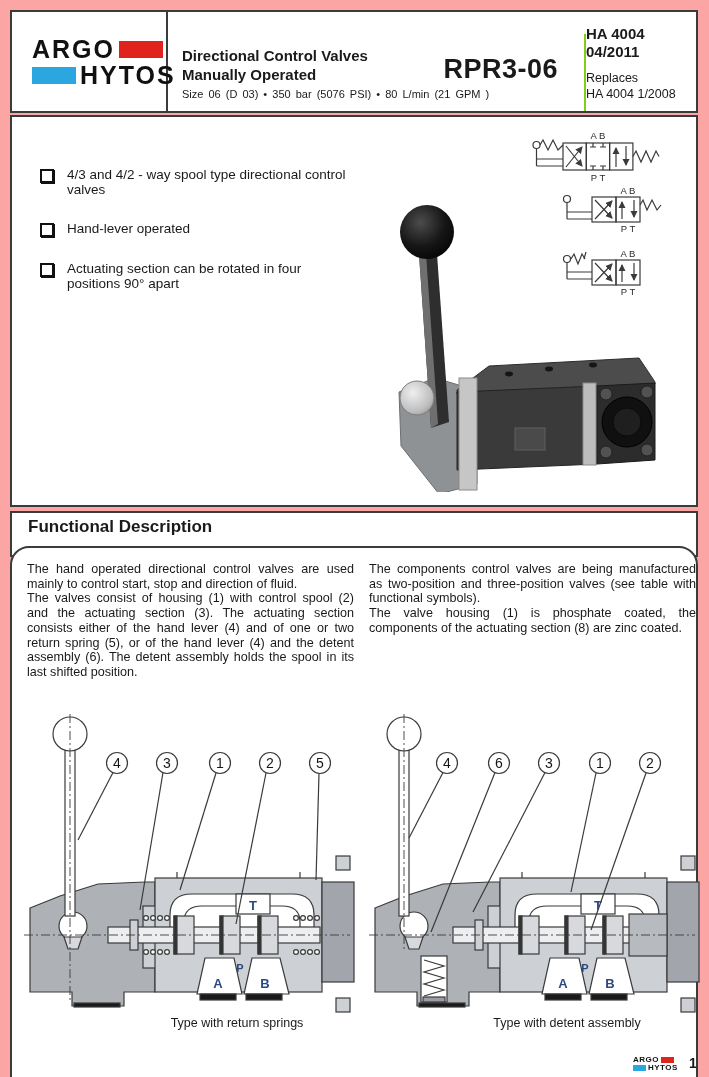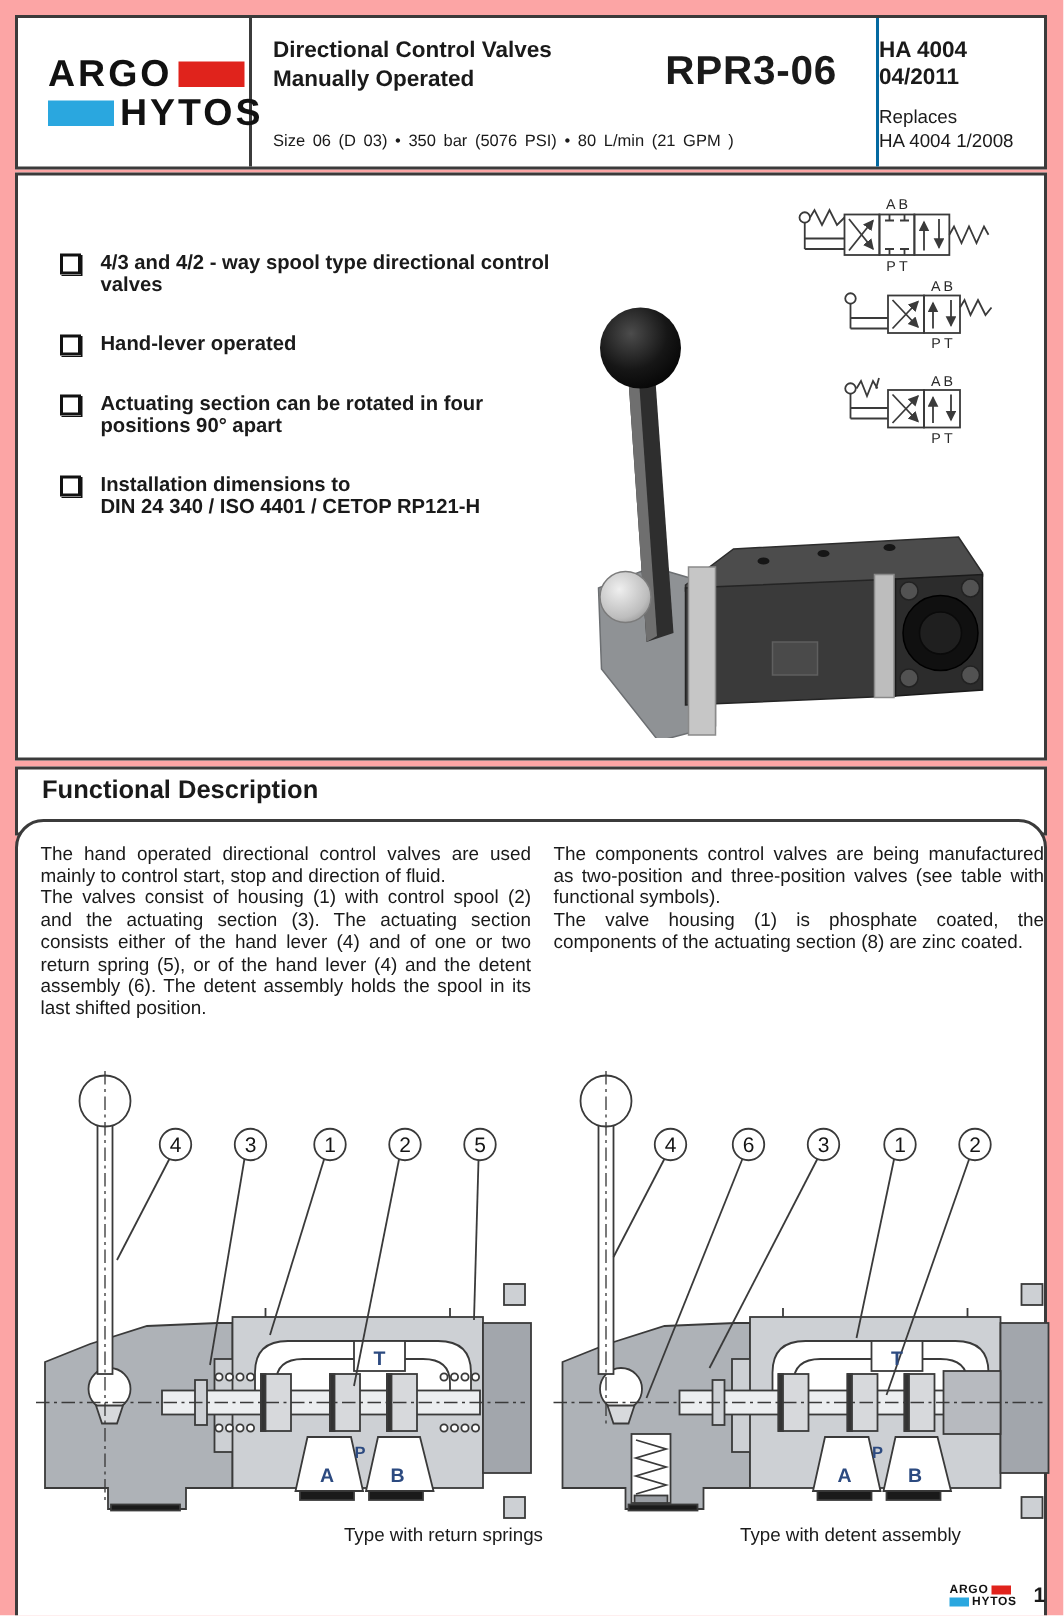--- a/index.html
+++ b/index.html
@@ -11,7 +11,7 @@
   .hdr{left:10px;top:10px;width:688px;height:103px;}
   .hdr-cell{position:absolute;top:0;bottom:0;box-sizing:border-box;}
   .hdr-logo{left:0;width:156px;border-right:2px solid #3b3b3b;}
-  .hdr-mid{left:156px;width:418px;border-right:2px solid #0369a1;}
+  .hdr-mid{left:156px;width:418px;border-right:2px solid #84cc16;margin-top:22px;}
   .hdr-right{left:574px;right:0;}
 
   .logo{position:absolute;left:20px;top:24px;}

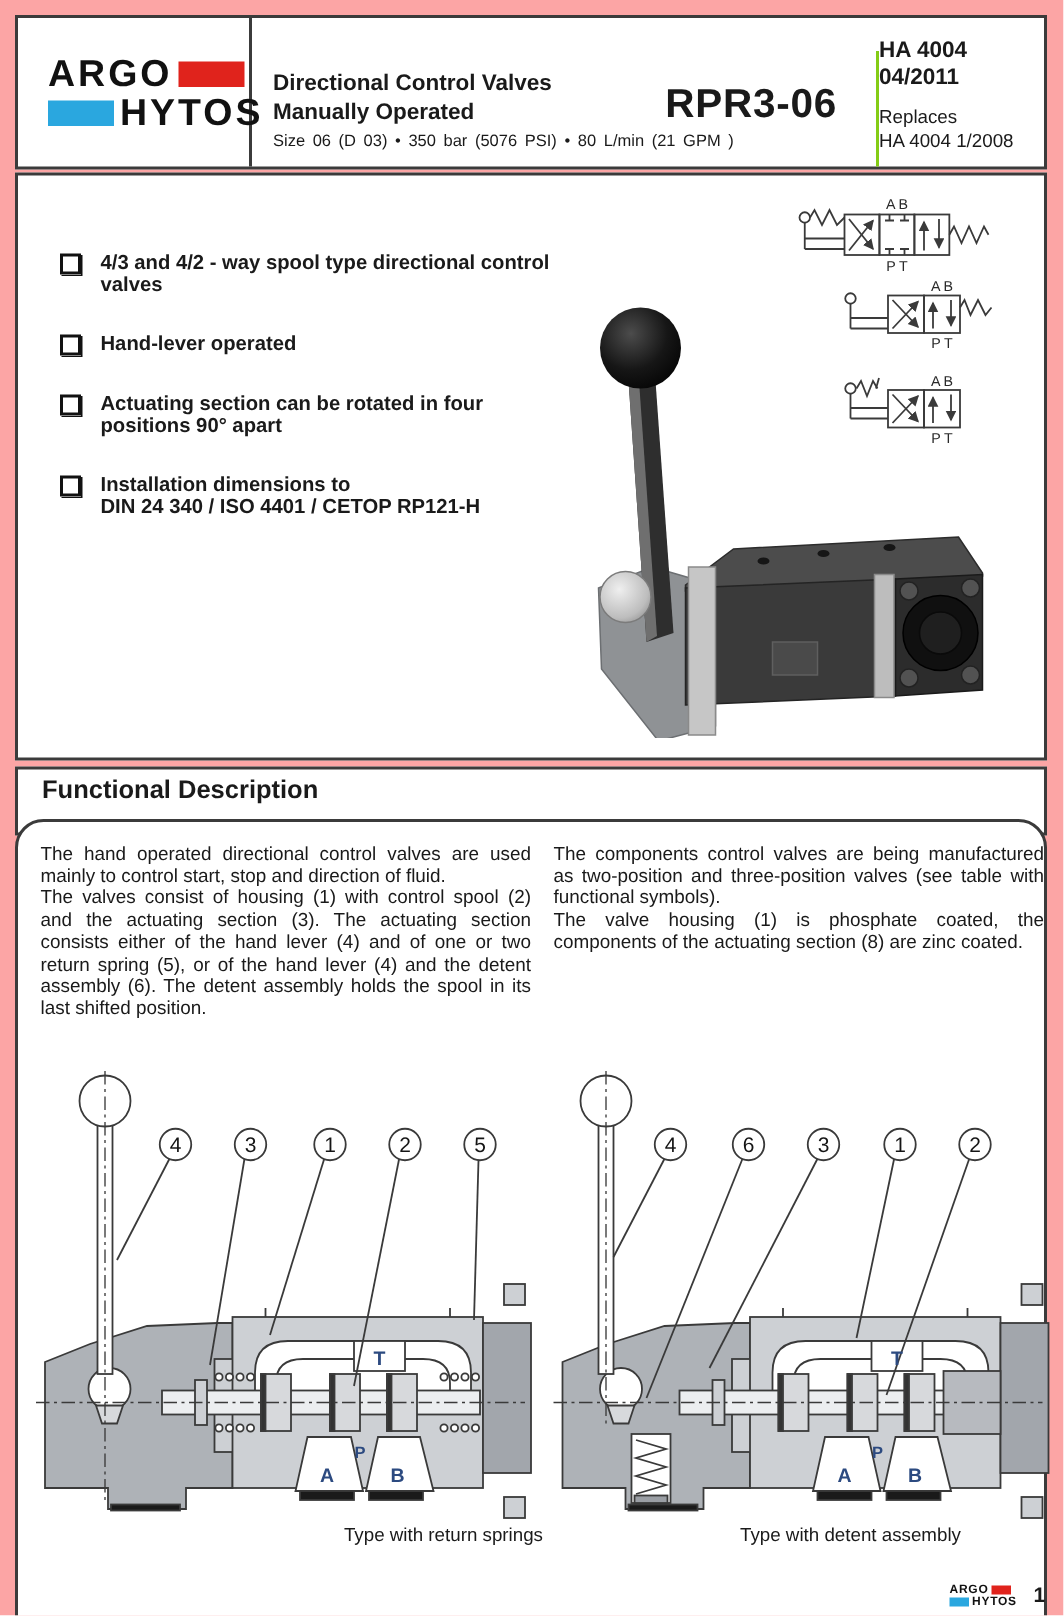--- a/index.html
+++ b/index.html
@@ -32,7 +32,7 @@
   .feat{display:flex;margin-bottom:24px;}
   .feat-check{flex:0 0 auto;width:10px;height:10px;border:2px solid #111;margin:2px 13px 0 0;
               box-shadow:1px 1px 0 #111;}
-  .feat-text{font-size:13.5px;font-weight:bold;line-height:15px;}
+  .feat-text{font-size:13.5px;font-weight:normal;line-height:15px;}
   .feat-line:empty{display:none;}
 
   

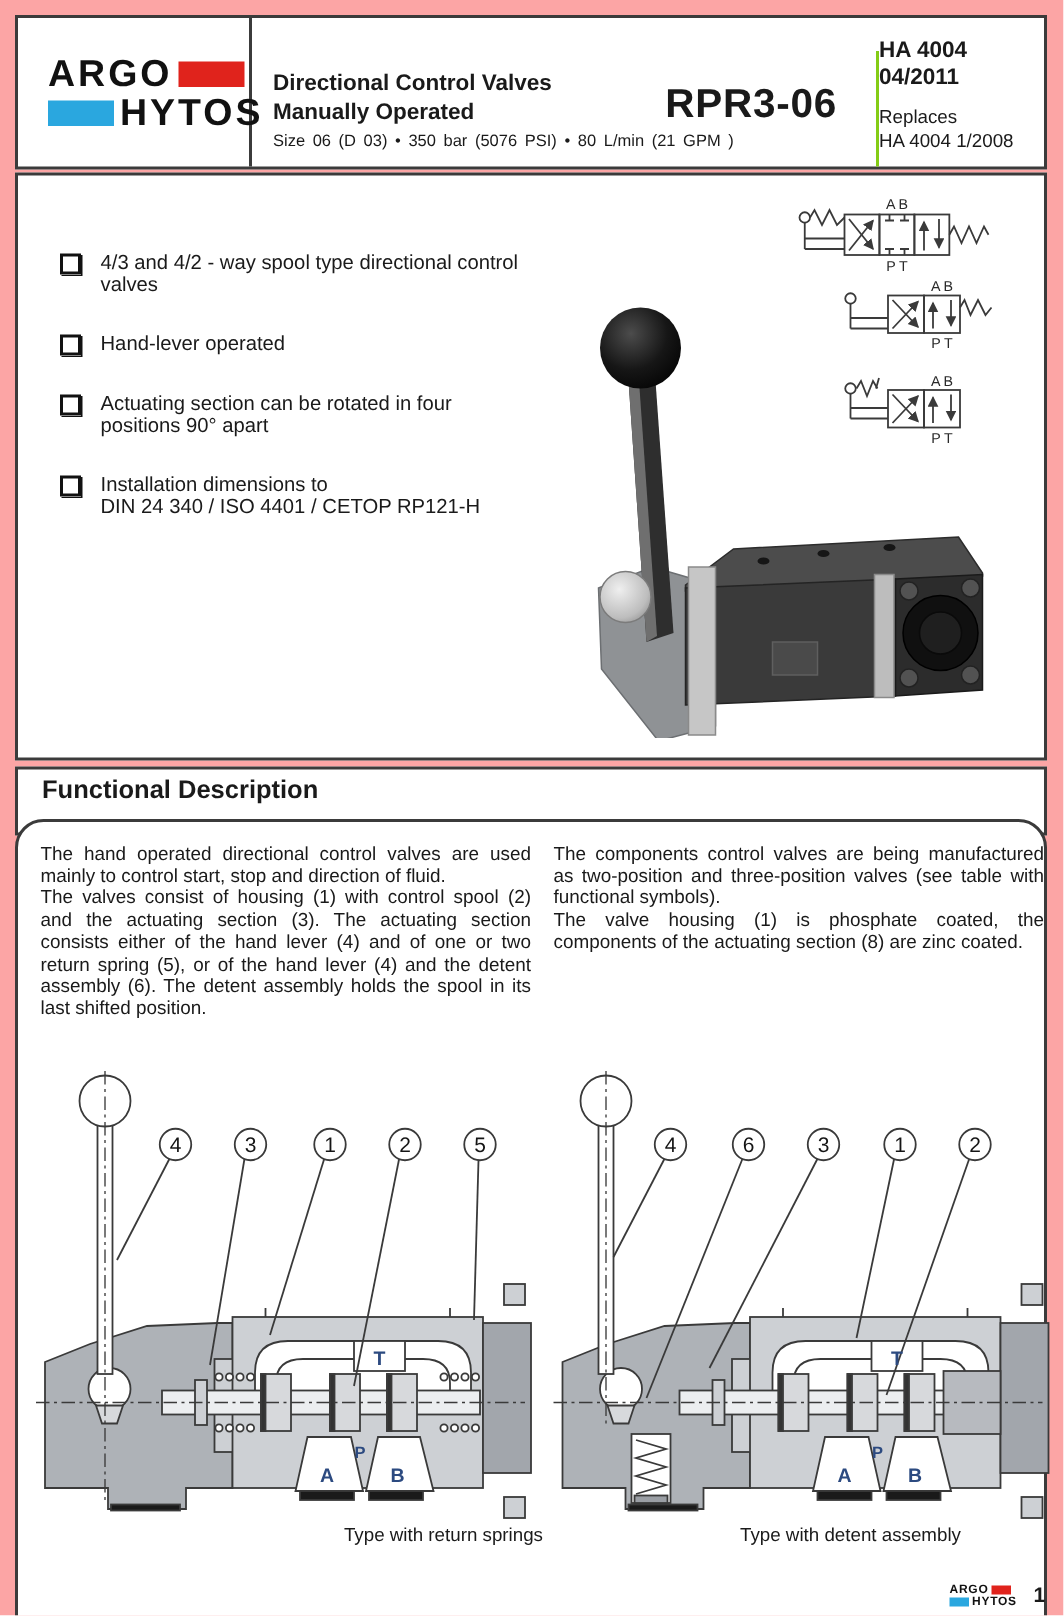--- a/index.html
+++ b/index.html
@@ -126,13 +126,6 @@
         <span class="feat-text">
           <span class="feat-line">Actuating section can be rotated in four</span><br>
           <span class="feat-line">positions 90° apart</span>
-        </span>
-      </div>
-      <div class="feat">
-        <span class="feat-check"></span>
-        <span class="feat-text">
-          <span class="feat-line">Installation dimensions to</span><br>
-          <span class="feat-line">DIN 24 340 / ISO 4401 / CETOP RP121-H</span>
         </span>
       </div>
     </div>

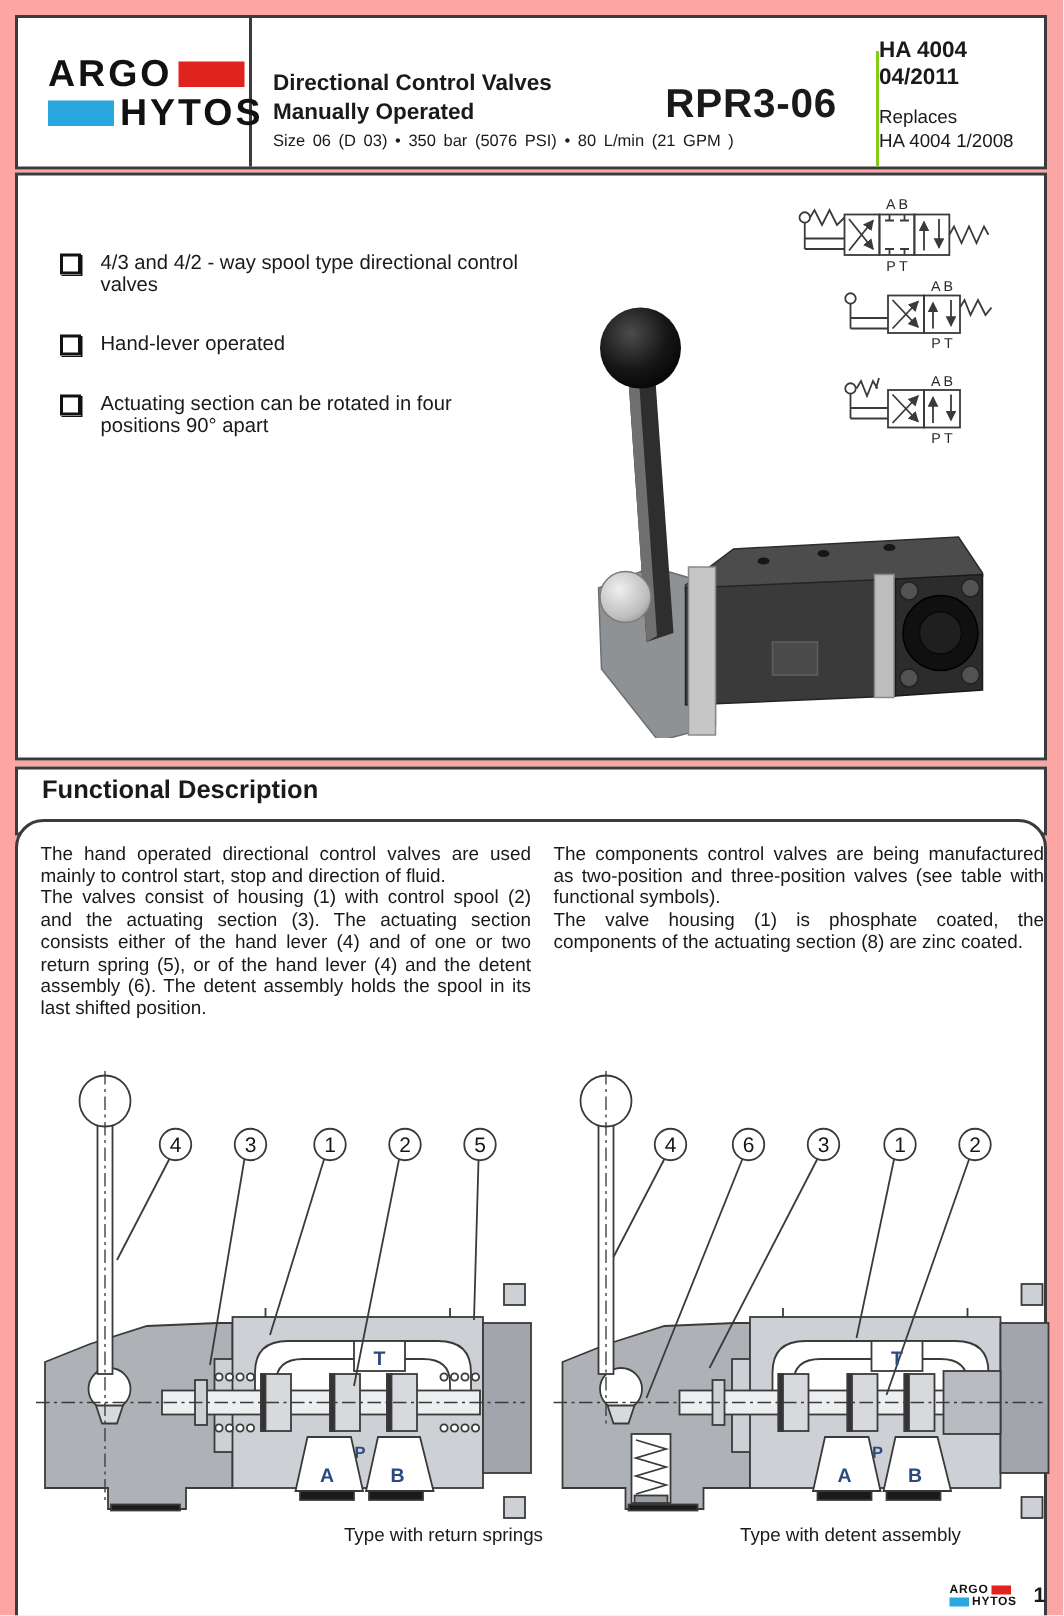--- a/index.html
+++ b/index.html
@@ -50,7 +50,7 @@
   .diag-l{left:0px;top:162px;}
   .diag-r{left:345px;top:162px;}
   .caption{position:absolute;top:468px;font-size:12.5px;text-align:center;width:250px;}
-  .cap-l{left:100px;text-align:right;}
+  .cap-l{left:100px;}
   .cap-r{left:430px;}
 
   

